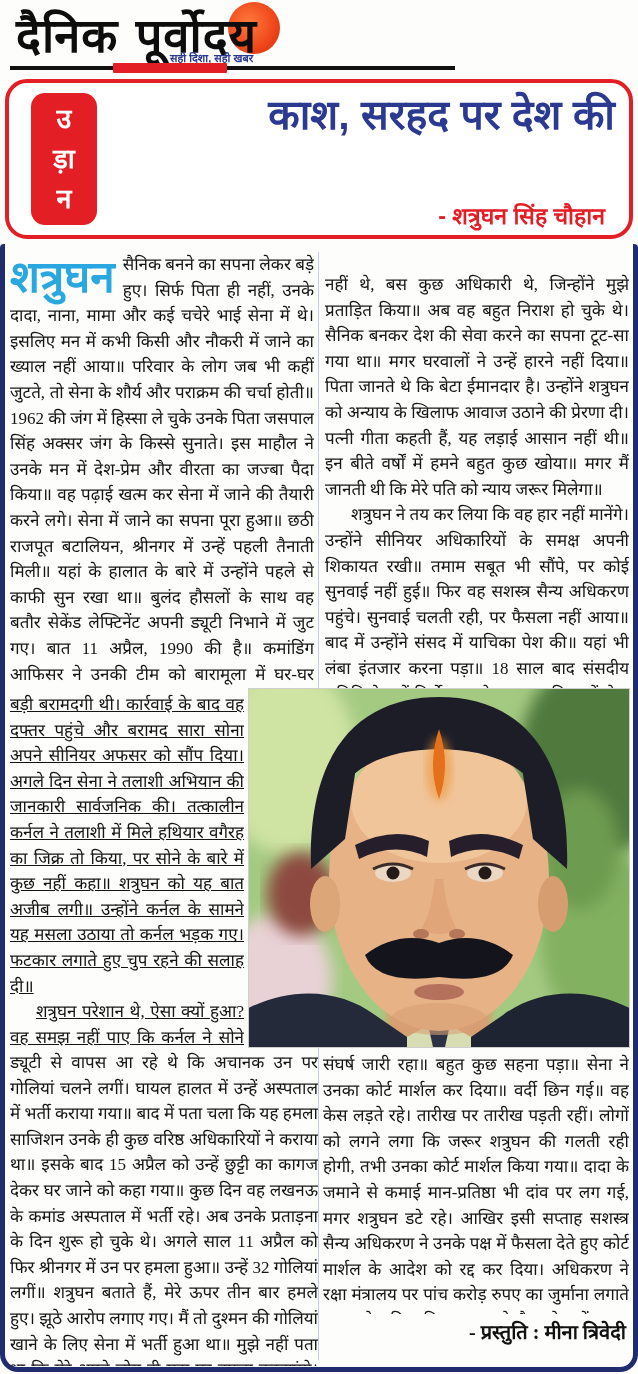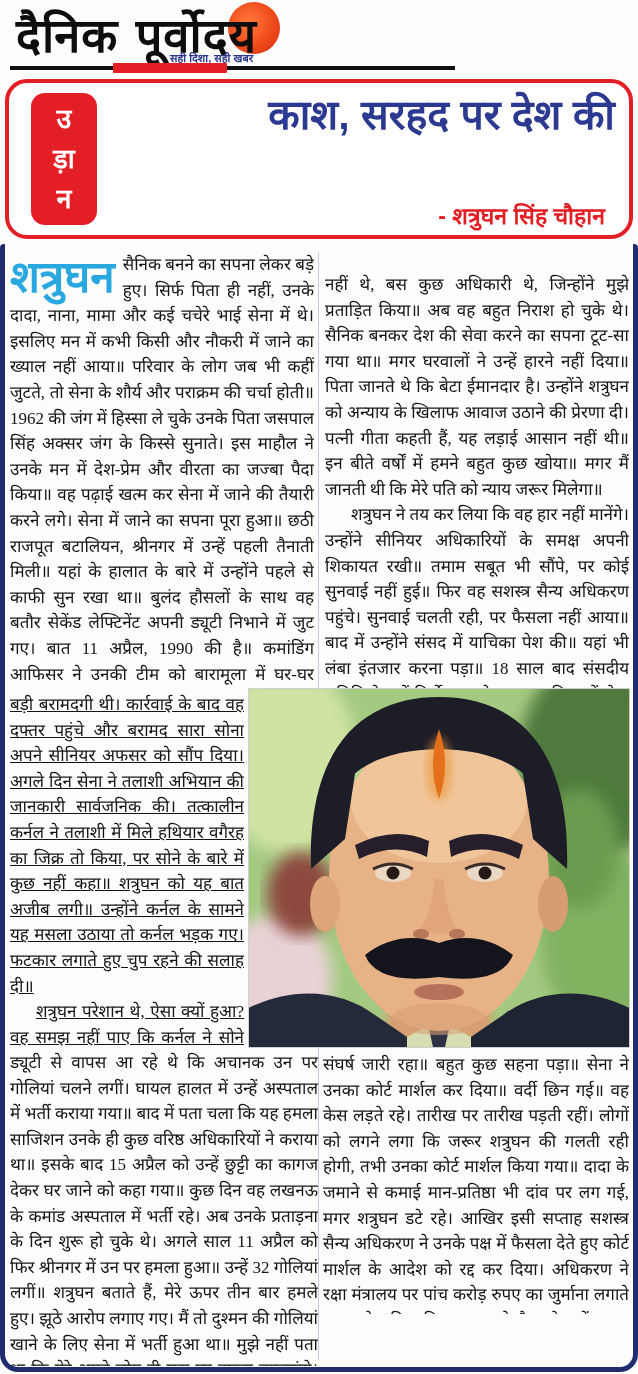--- a/index.html
+++ b/index.html
@@ -162,6 +162,7 @@
     <p>संघर्ष जारी रहा॥ बहुत कुछ सहना पड़ा॥ सेना ने उनका कोर्ट मार्शल कर दिया॥ वर्दी छिन गई॥ वह केस लड़ते रहे। तारीख पर तारीख पड़ती रहीं। लोगों को लगने लगा कि जरूर शत्रुघन की गलती रही होगी, तभी उनका कोर्ट मार्शल किया गया॥ दादा के जमाने से कमाई मान-प्रतिष्ठा भी दांव पर लग गई, मगर शत्रुघन डटे रहे। आखिर इसी सप्ताह सशस्त्र सैन्य अधिकरण ने उनके पक्ष में फैसला देते हुए कोर्ट मार्शल के आदेश को रद्द कर दिया। अधिकरण ने रक्षा मंत्रालय पर पांच करोड़ रुपए का जुर्माना लगाते हुए आदेश दिया कि शत्रुघन को सैन्य सेवा में बहाल करके उन्हें सेवा के सभी लाभ दिए जाएं। शत्रुघन कहते हैं, फैसले ने मुझे नई जिंदगी दी है।</p>
   </div>
 
+  <div class="byline">- प्रस्तुति : मीना त्रिवेदी</div>
 
 </div>
 

